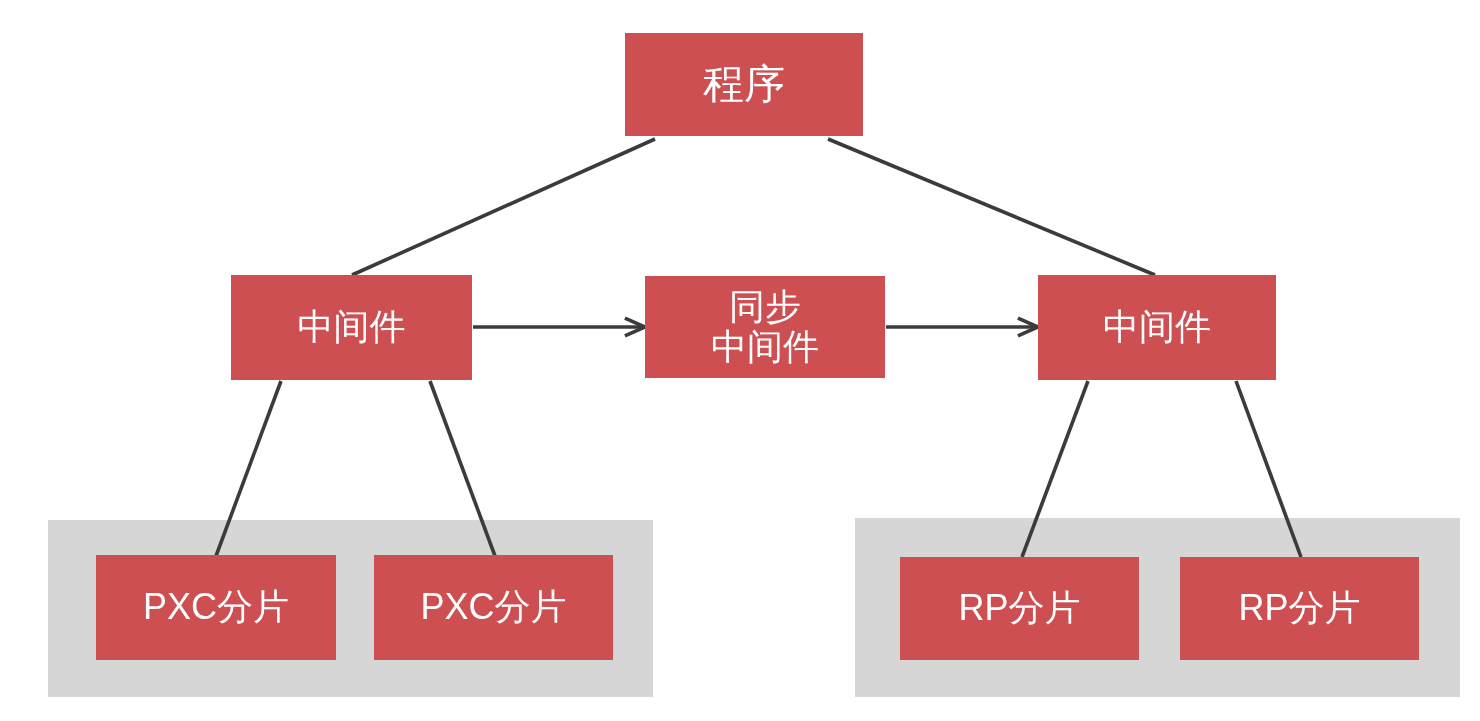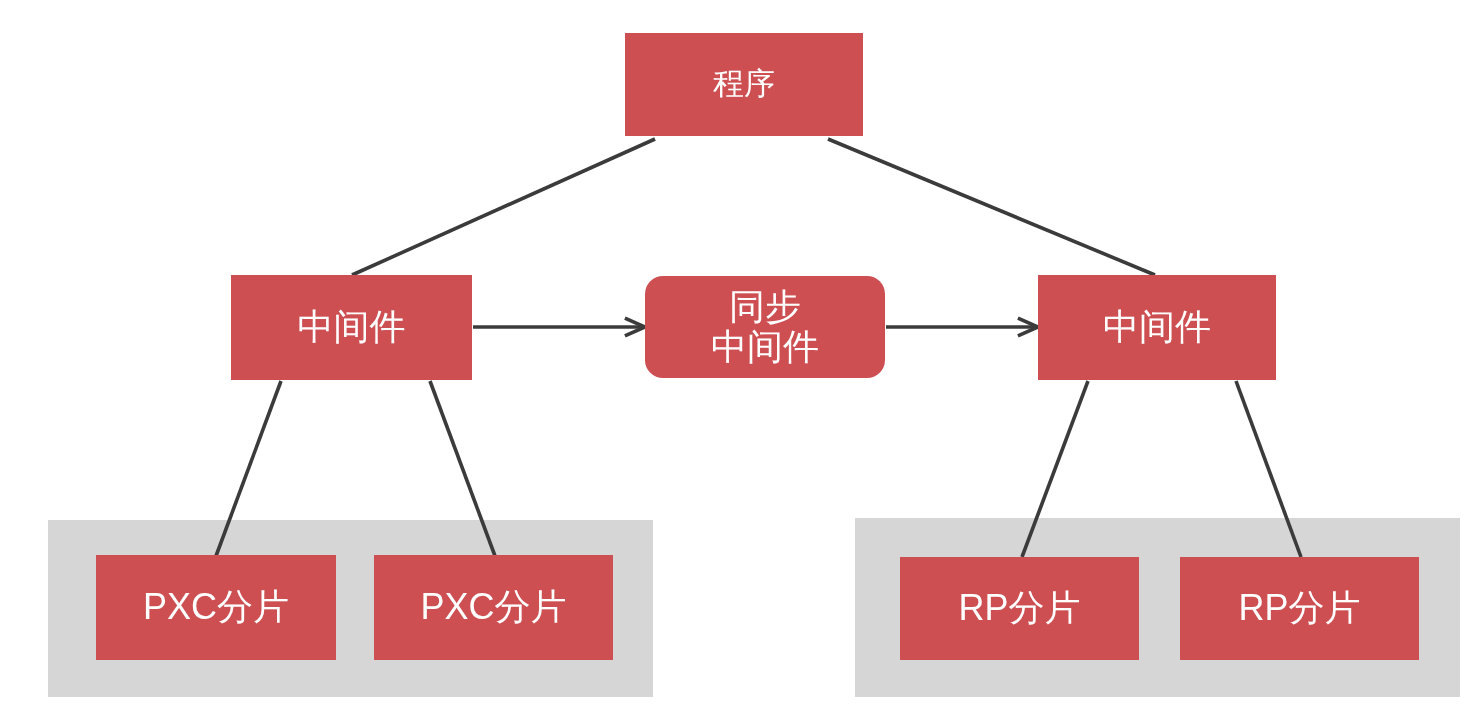--- a/index.html
+++ b/index.html
@@ -45,7 +45,7 @@
     white-space: pre-line;
     font-weight: 400;
   }
-  .node.size-lg .node-label { font-size: 31px; font-family: Liberation Serif, serif; }
+  .node.size-lg .node-label { font-size: 41px; font-family: Liberation Serif, serif; }
   .node.size-md .node-label { font-size: 36px; }
   .node.size-sm .node-label { font-size: 36px; }
 </style>

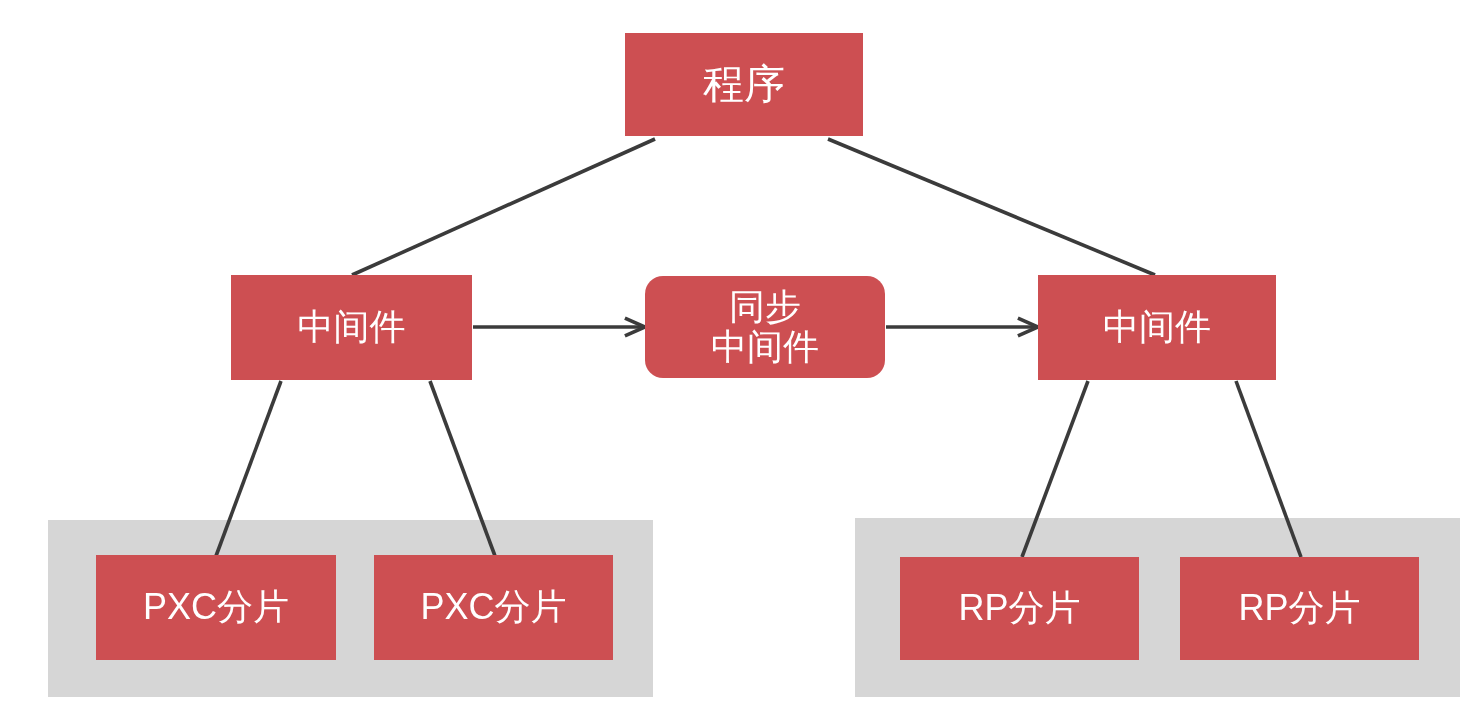--- a/index.html
+++ b/index.html
@@ -80,7 +80,7 @@
     <span class="node-label">中间件</span>
   </div>
 
-  <div class="node size-md" id="node-2" style="left: 645px; top: 276px; width: 240px; height: 102px; background: rgb(205, 79, 82); color: rgb(255, 255, 255); border-radius: 18px;">
+  <div class="node size-md" id="node-2" style="left: 645px; top: 276px; width: 240px; height: 102px; background: rgb(205, 79, 82); color: rgb(255, 255, 255);">
     <span class="node-label">同步
 中间件</span>
   </div>

